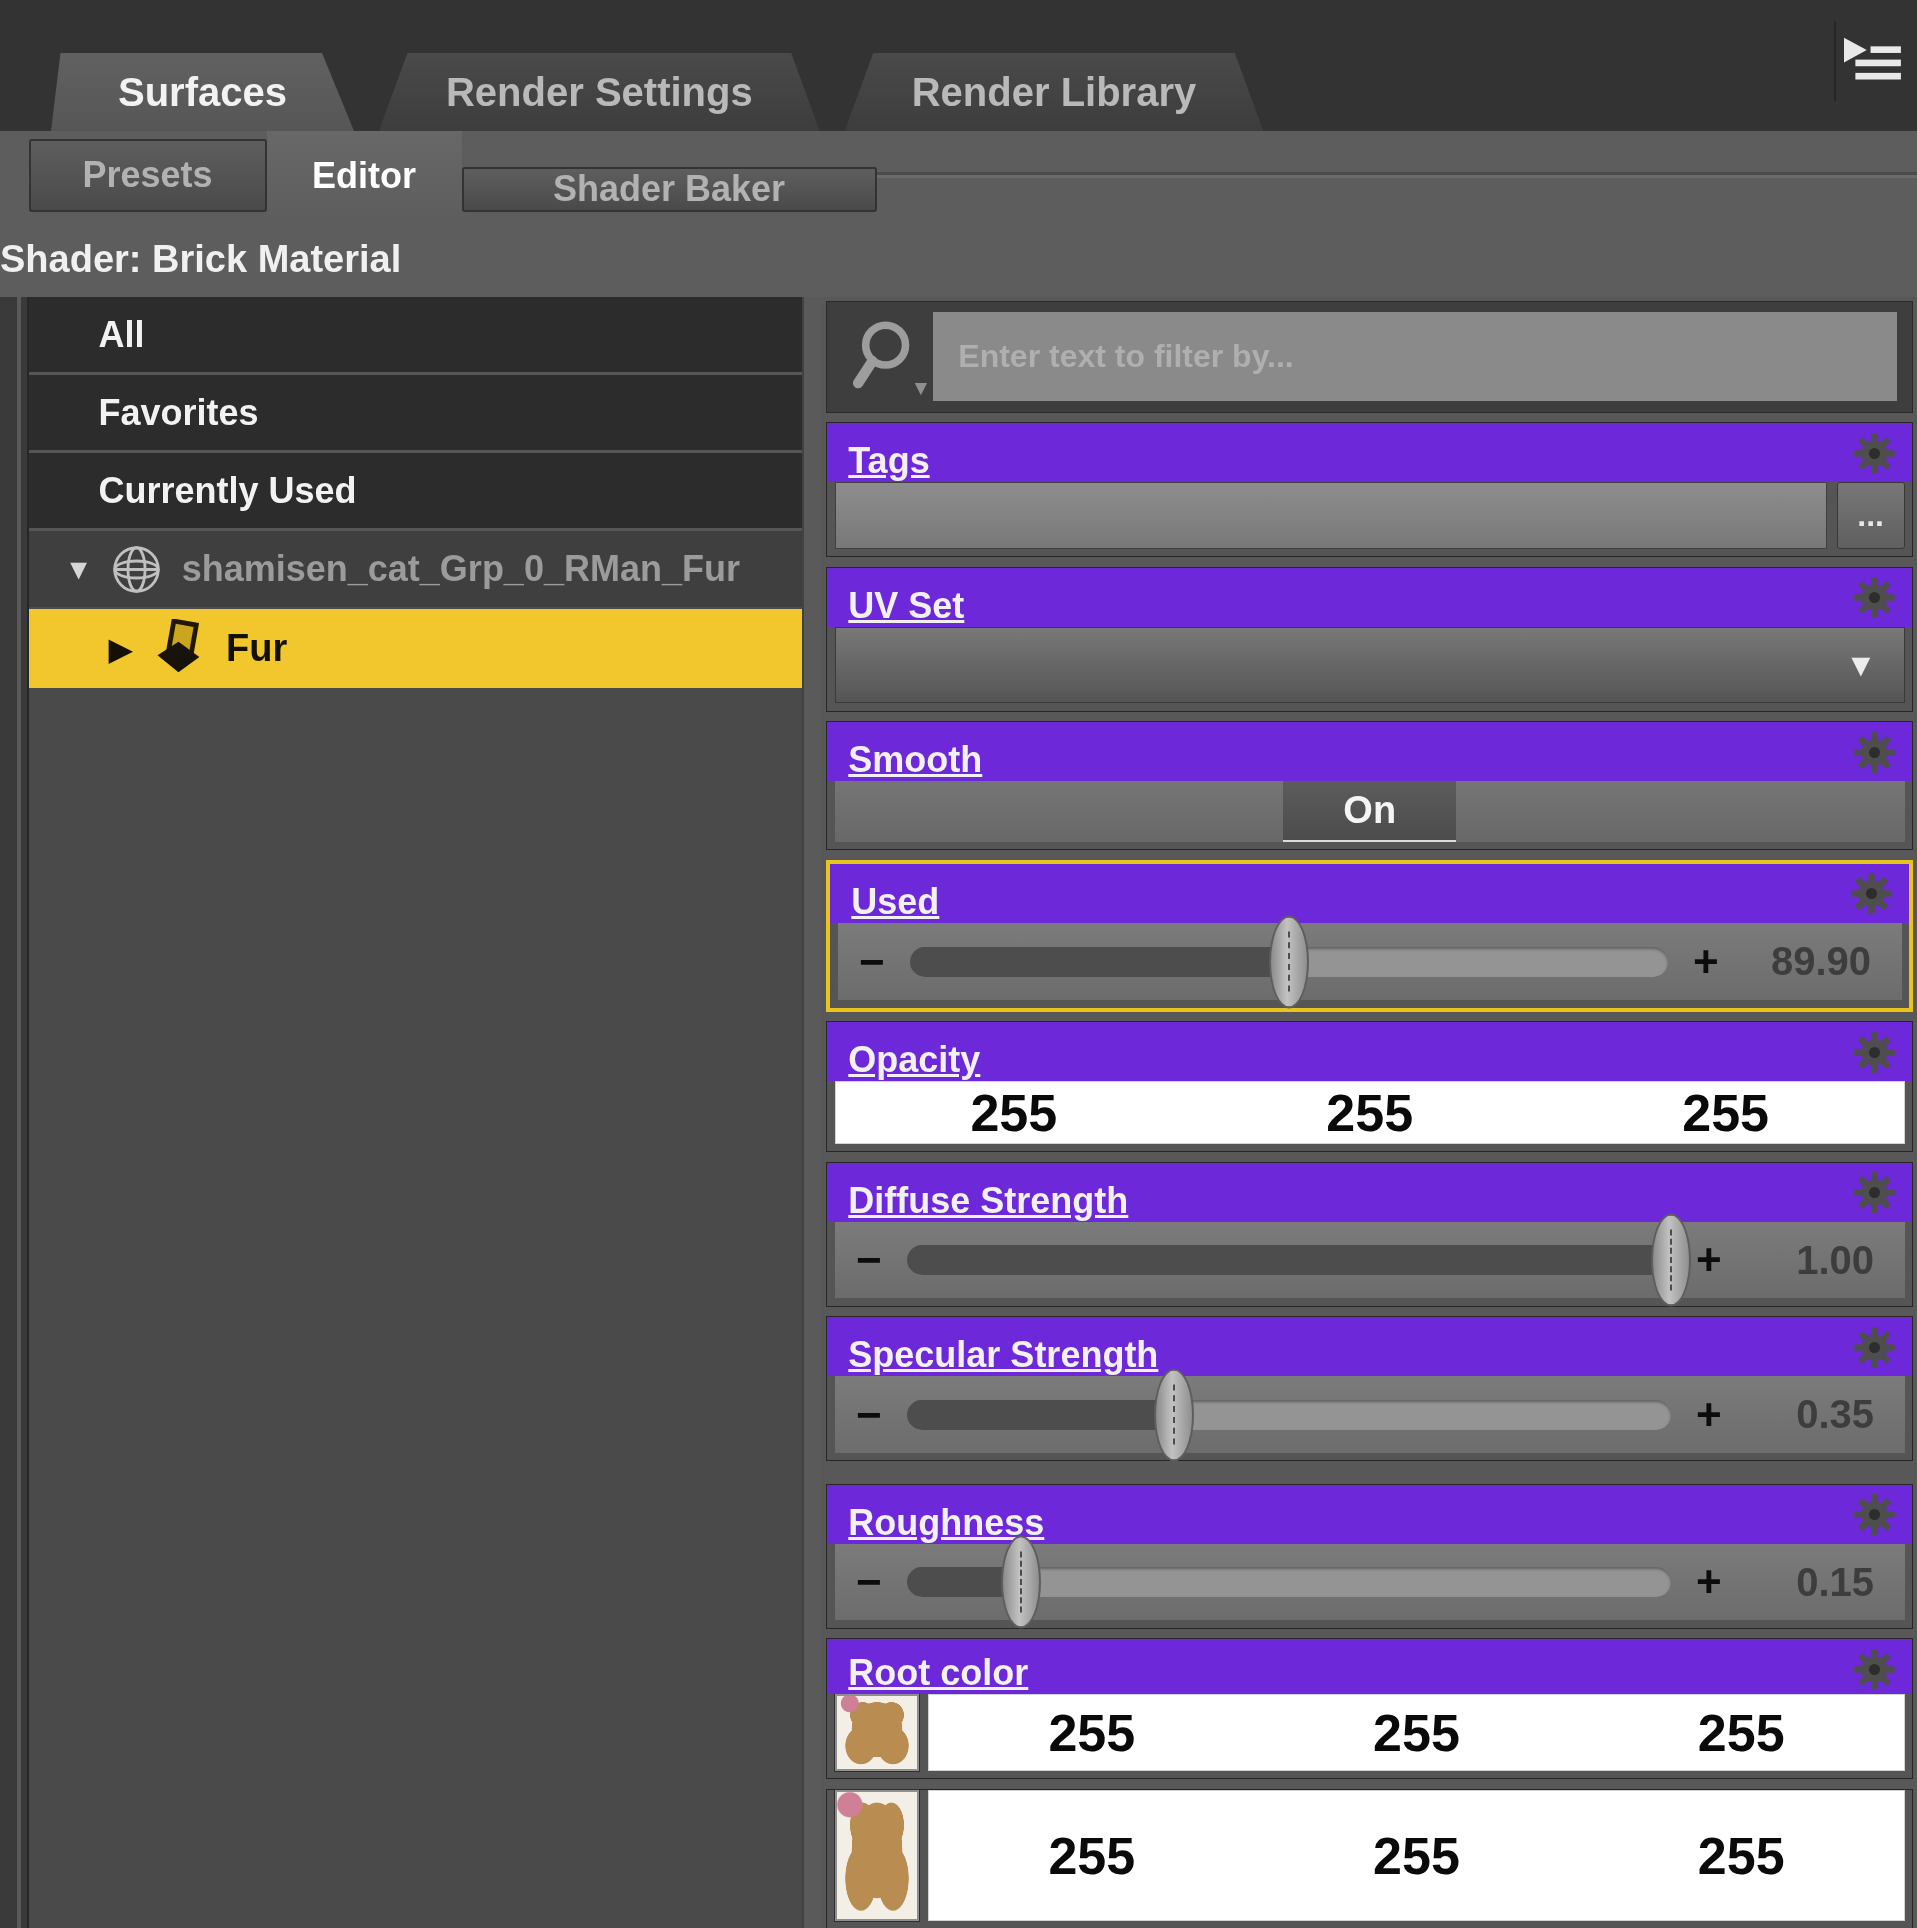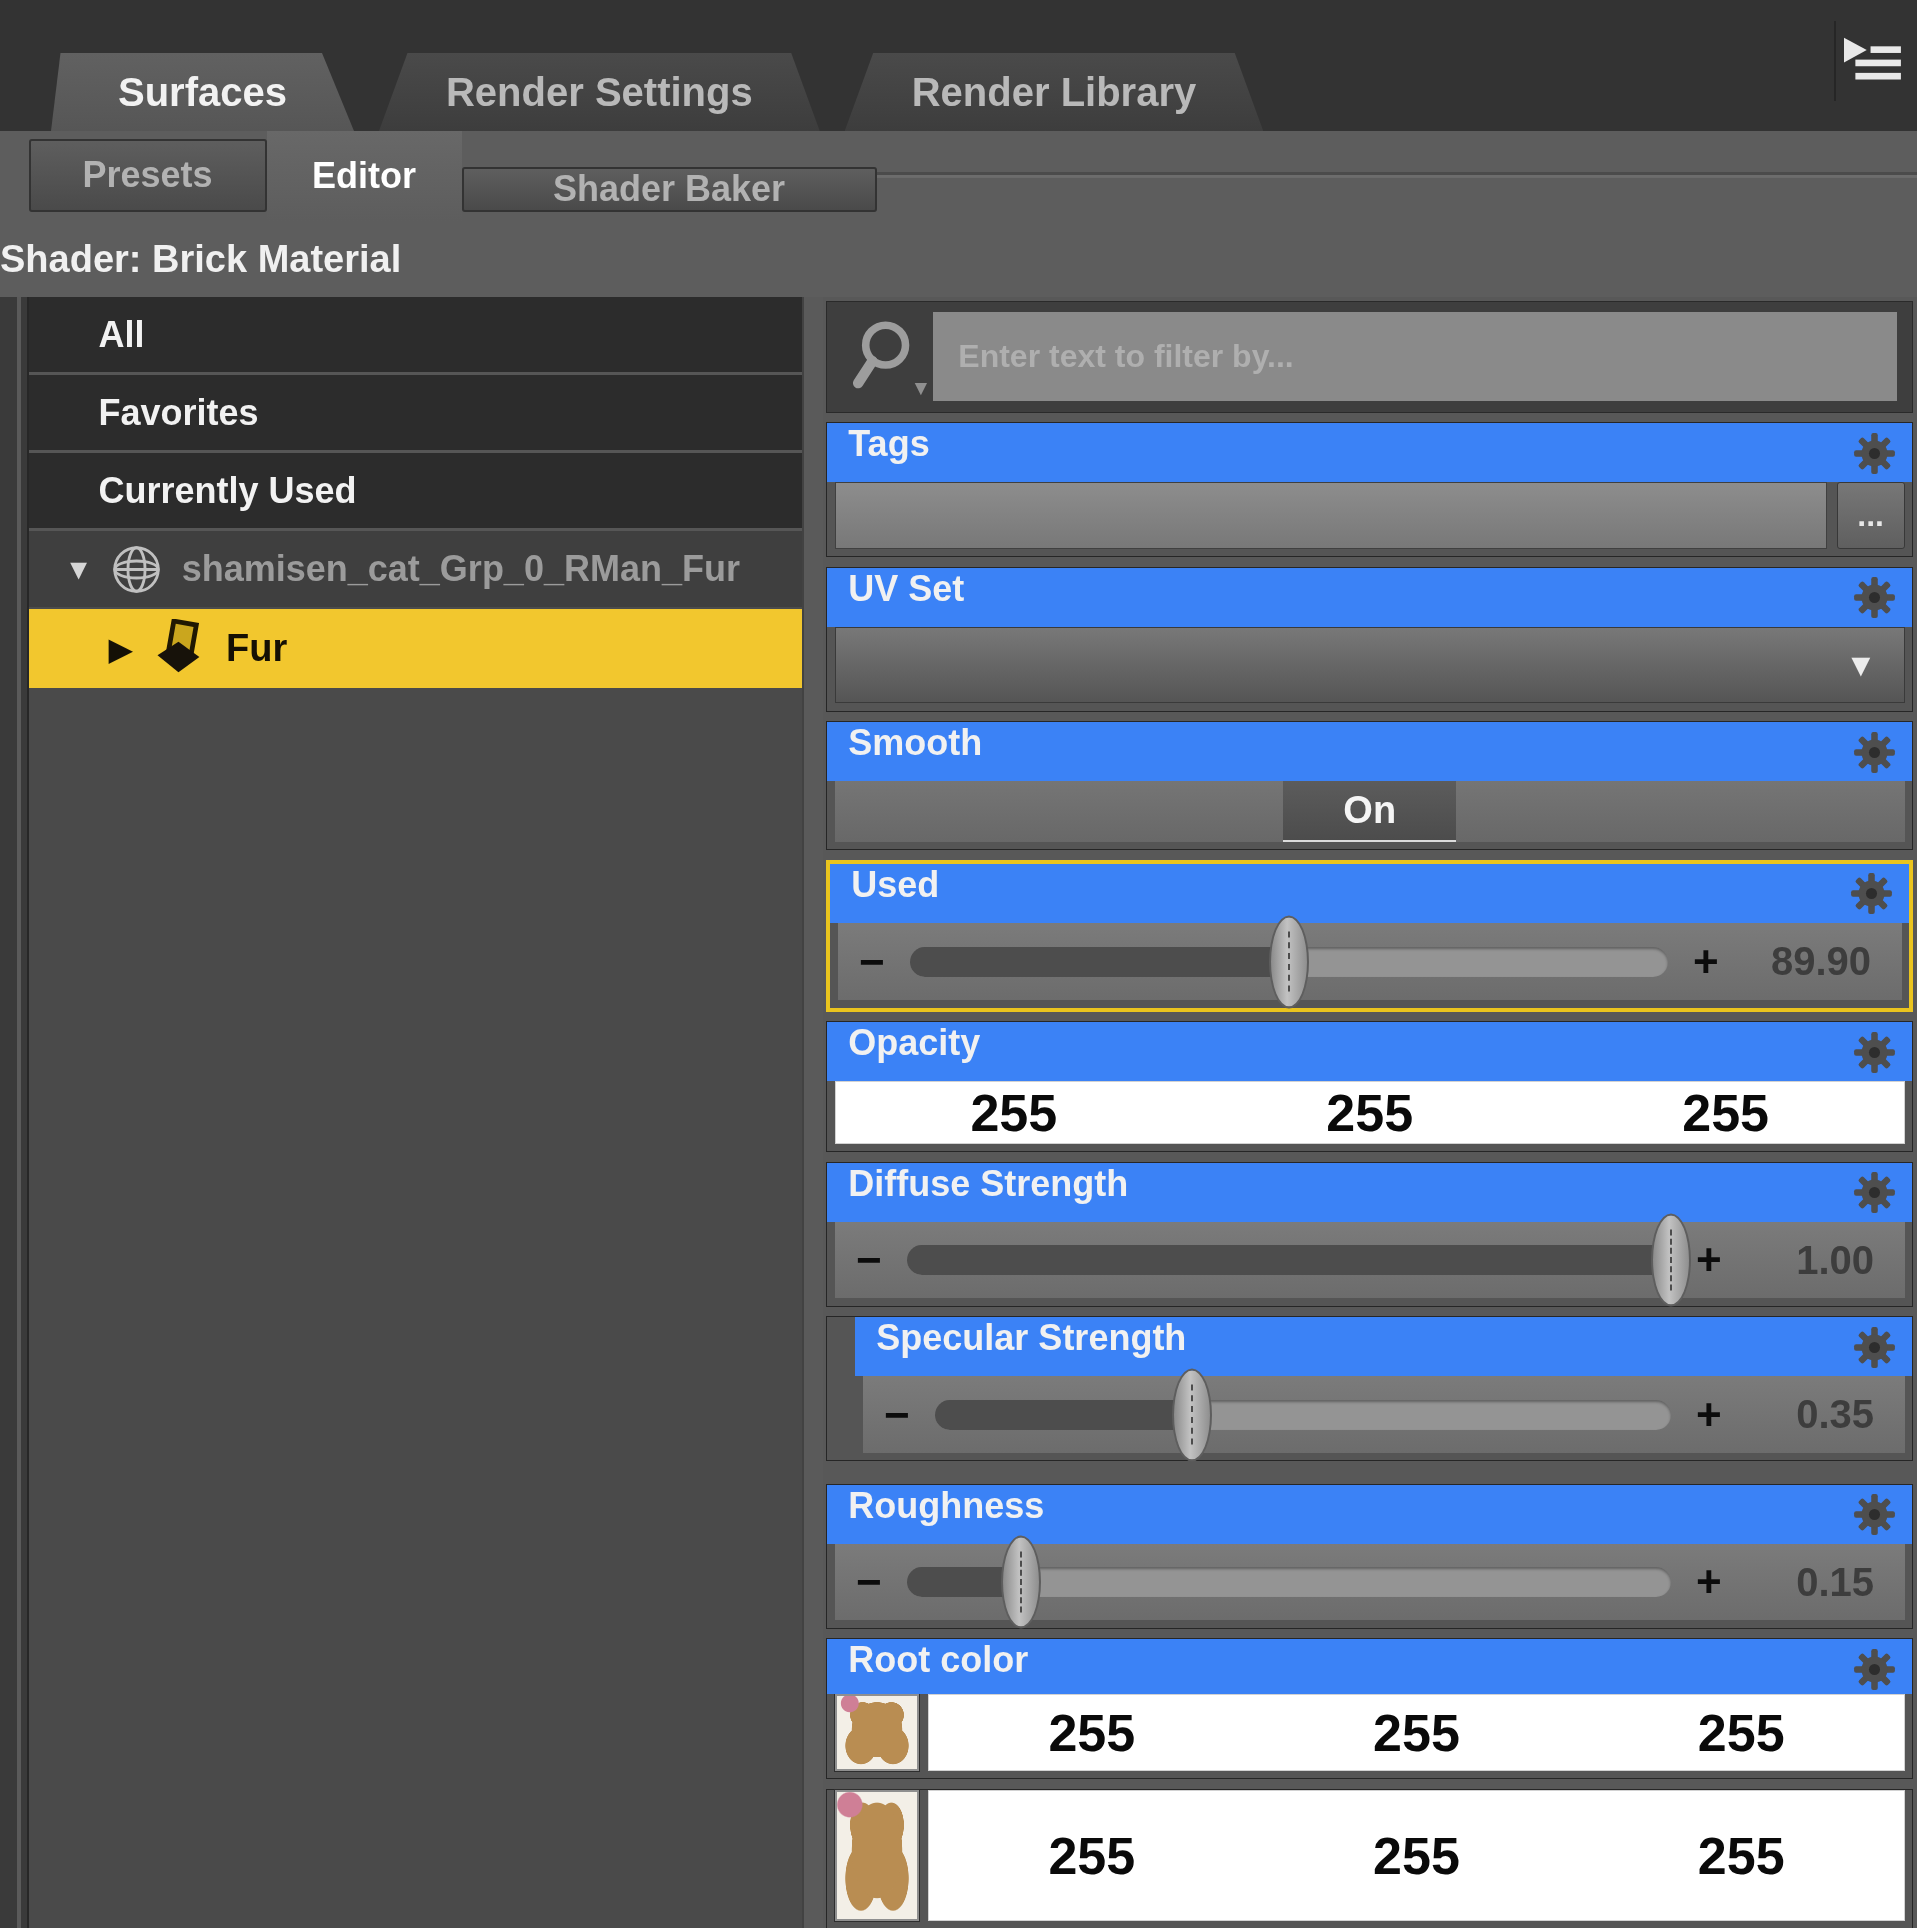--- a/index.html
+++ b/index.html
@@ -81,8 +81,8 @@
   }
   .search-input::placeholder{color:#afafaf;opacity:1;}
   .section{background:#555555;border:1.9px solid #262626;display:flex;flex-direction:column;}
-  .sec-head{flex:0 0 59px;background:#3b82f6;display:flex;align-items:flex-start;position:relative;
-    font-size:36px;color:#f1f1f1;padding-left:21px;}
+  .sec-head{flex:0 0 59px;background:#6d28d9;display:flex;align-items:flex-end;position:relative;
+    font-size:36px;color:#f1f1f1;padding-left:21px;text-decoration:underline;}
   .gear{position:absolute;right:13.3px;top:5.7px;width:49px;height:49px;}
   .sec-body{flex:1;margin:0 7.6px 7.6px 7.6px;}
   

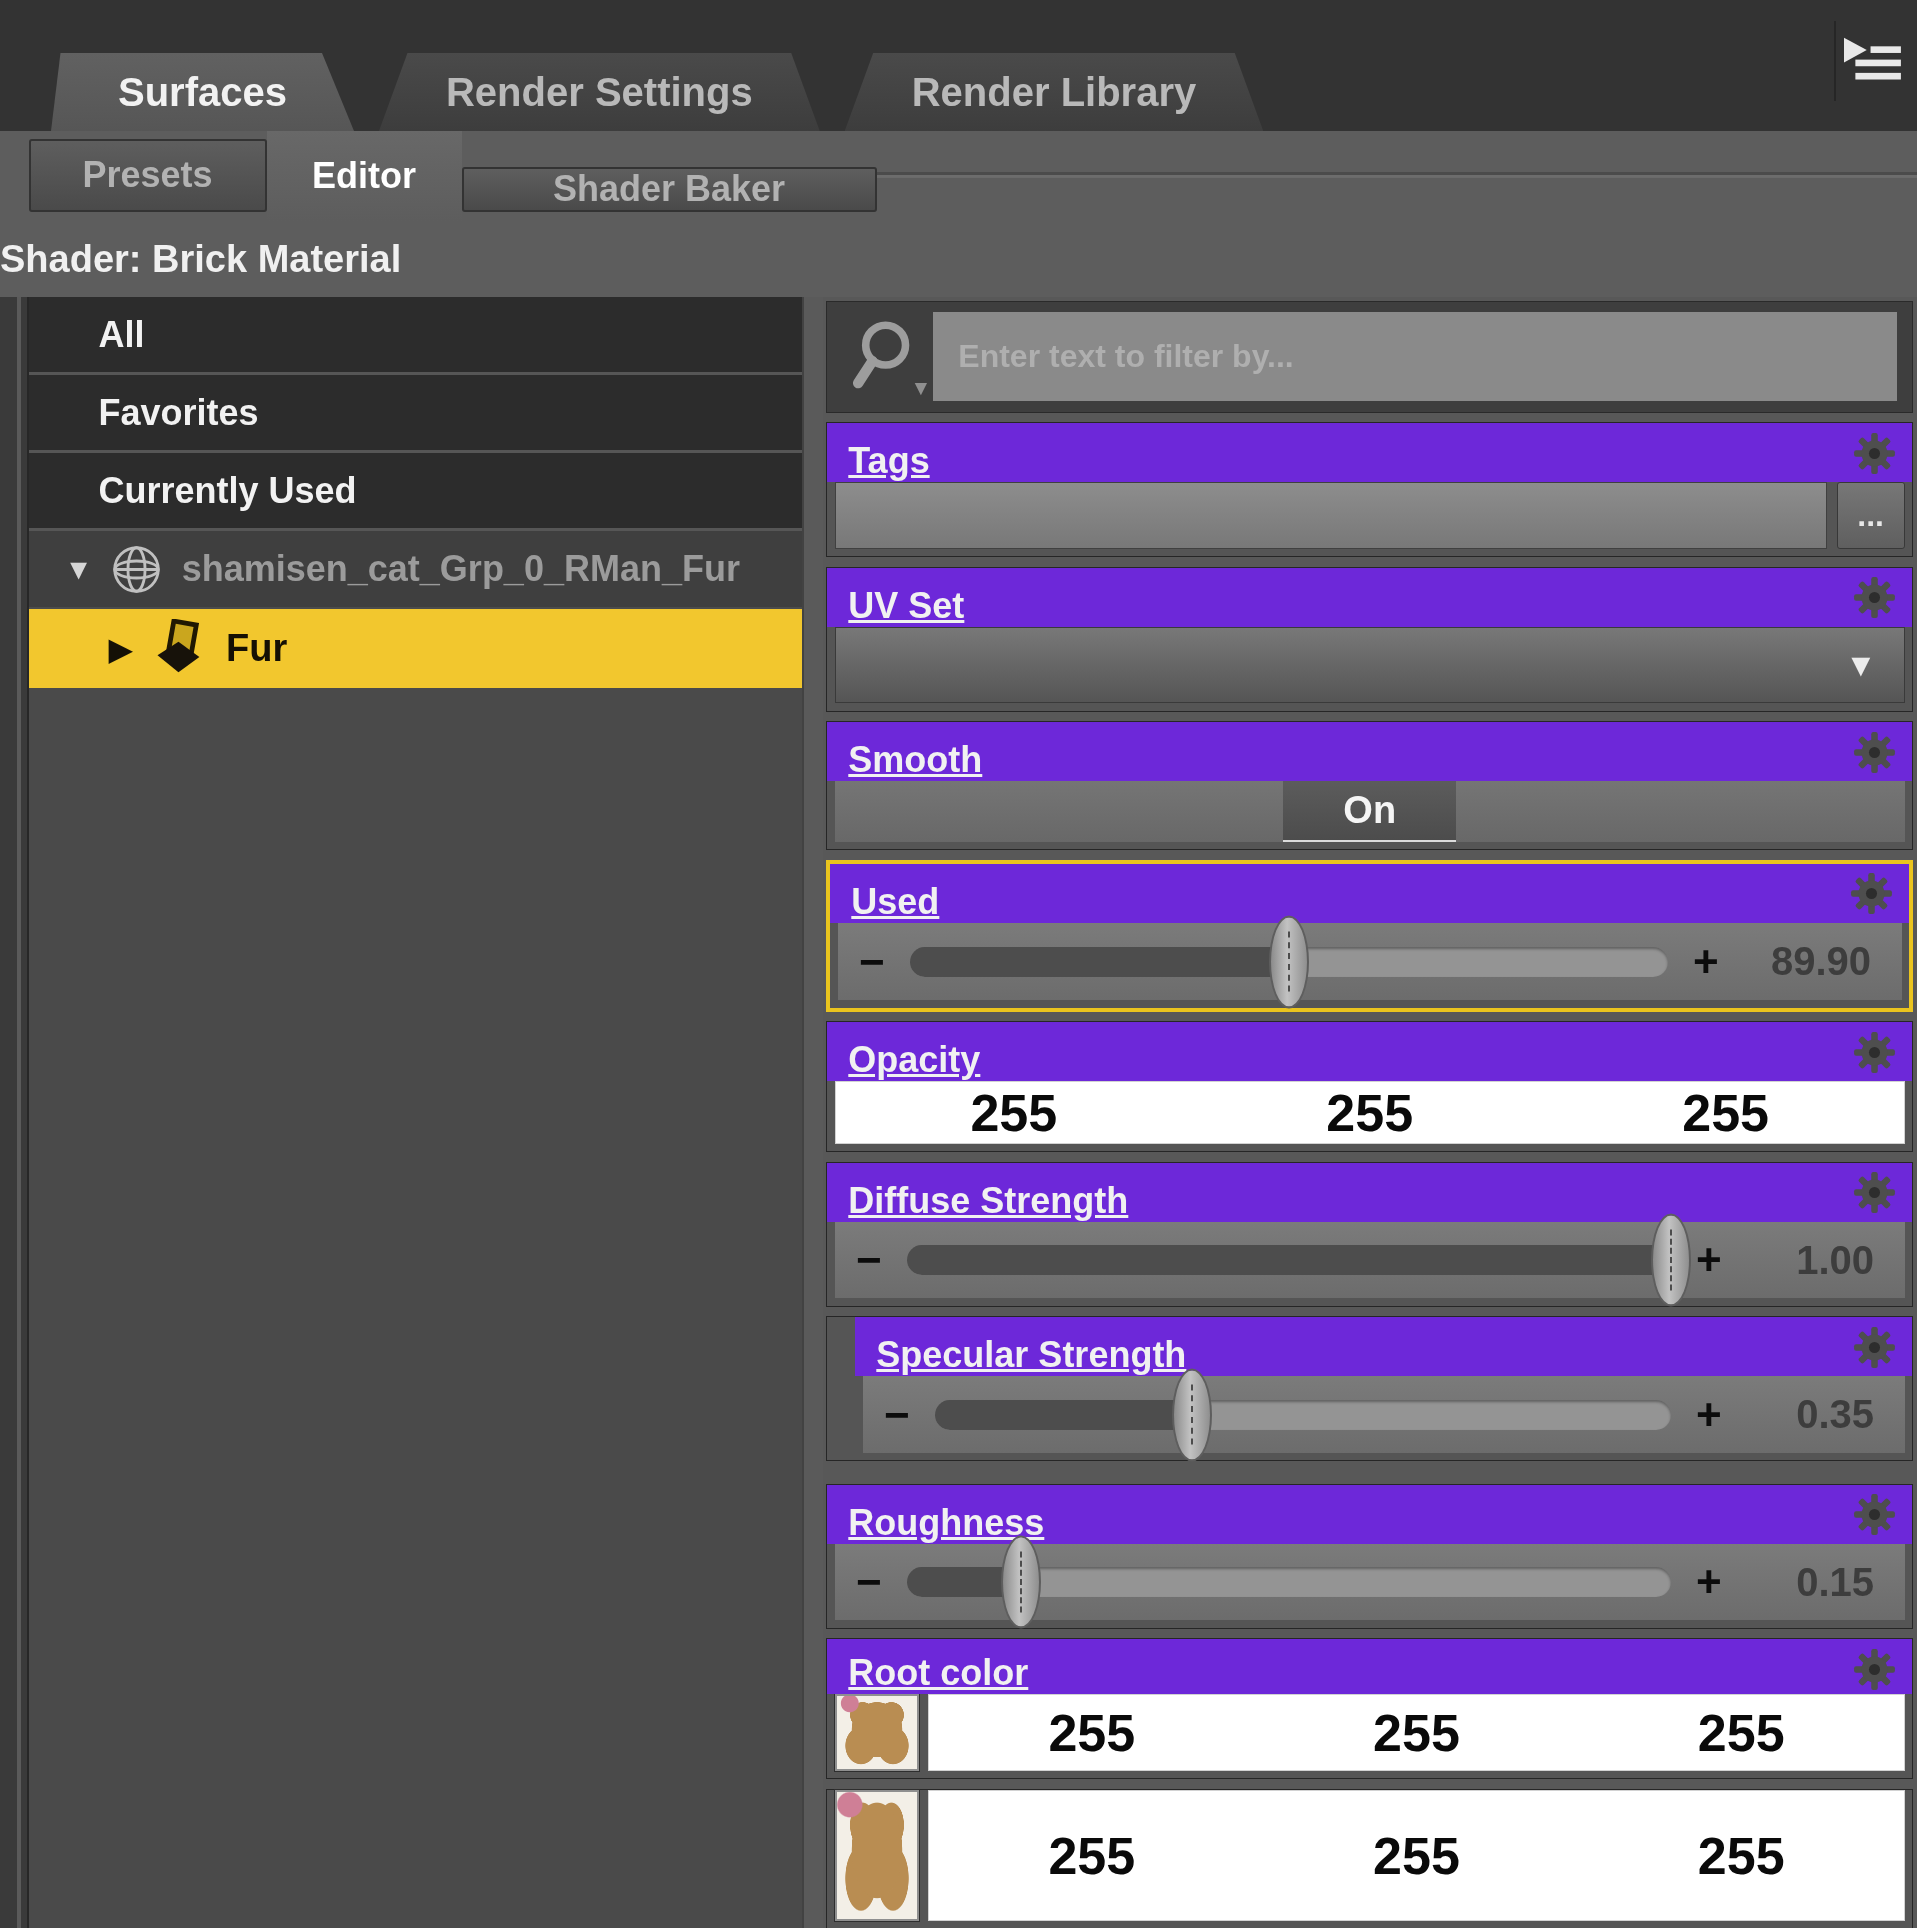--- a/index.html
+++ b/index.html
@@ -347,7 +347,7 @@
         </div>
       </div>
 
-      <div class="section" style="flex:0 0 145px;padding-left:28px;">
+      <div class="section" style="flex:0 0 145px;">
         <div class="sec-head">
           <span>Specular Strength</span>
           <svg class="gear" viewBox="0 0 24 24">

